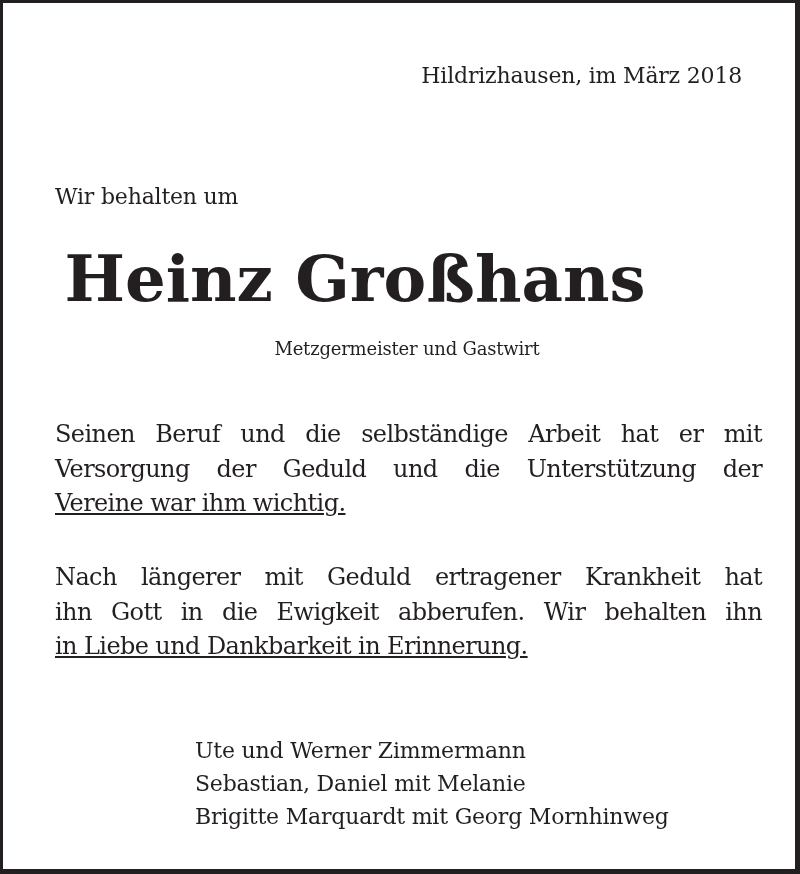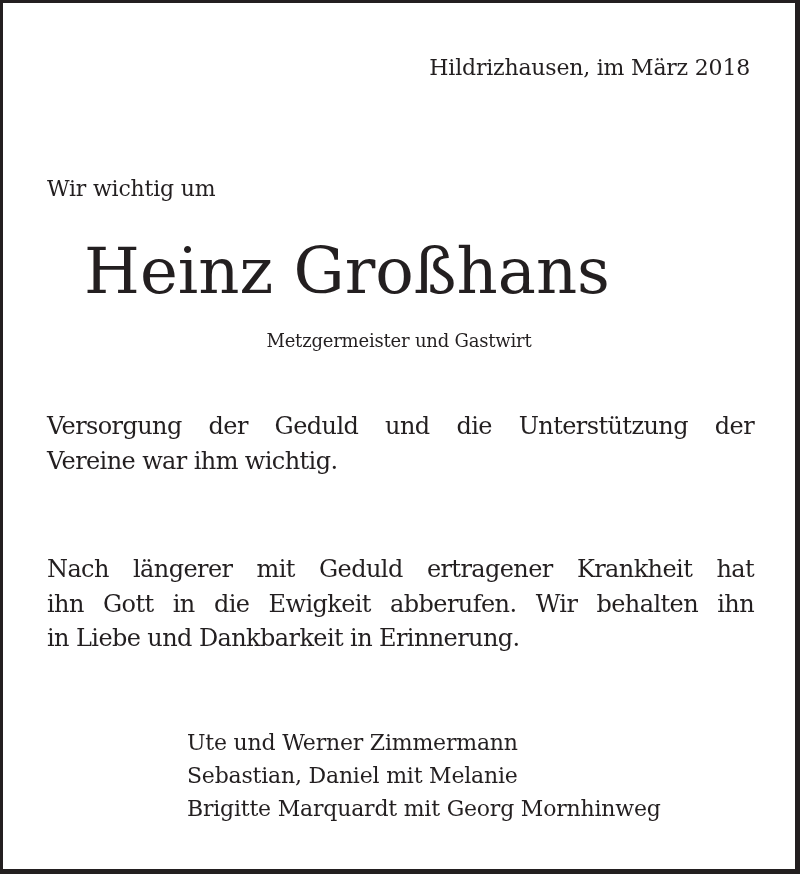--- a/index.html
+++ b/index.html
@@ -23,7 +23,7 @@
       color: #231f20;
       font-family: "DejaVu Serif", "Liberation Serif", serif;
     }
-    .abs { position: absolute; margin: 0; white-space: nowrap; }
+    .abs { position: absolute; margin: 8px; white-space: nowrap; }
 
     .place-date {
       right: 45px;

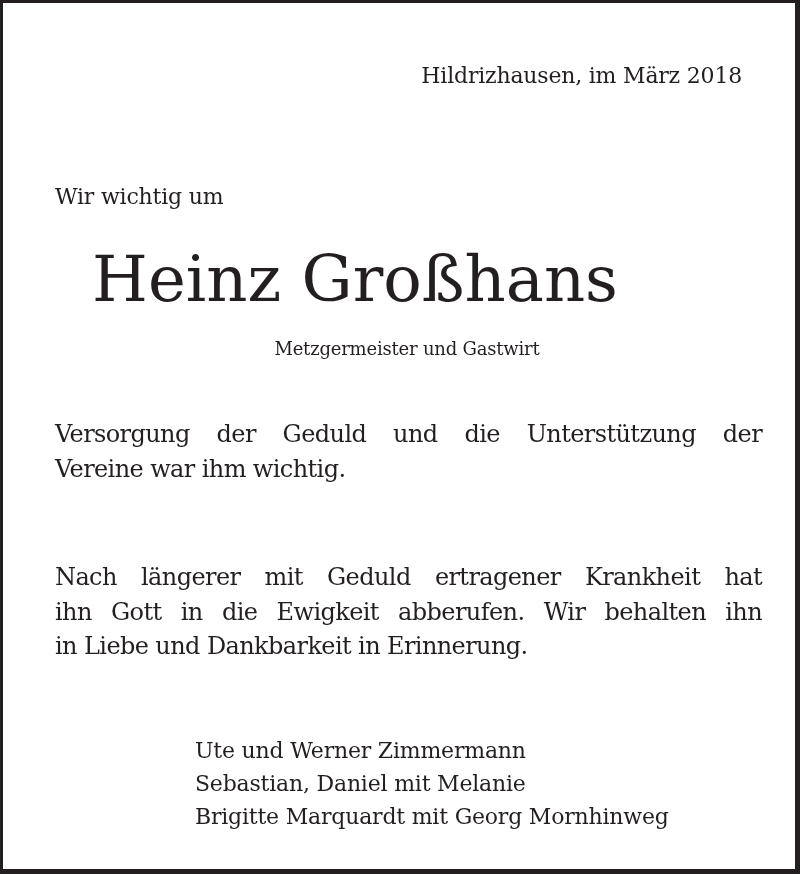--- a/index.html
+++ b/index.html
@@ -94,7 +94,7 @@
 
   <p class="abs place-date">Hildrizhausen, im März 2018</p>
 
-  <p class="abs intro">Wir wichtig um</p>
+  <p class="abs intro">Wir behalten um</p>
 
   <h1 class="abs deceased-name">Heinz Großhans</h1>
 

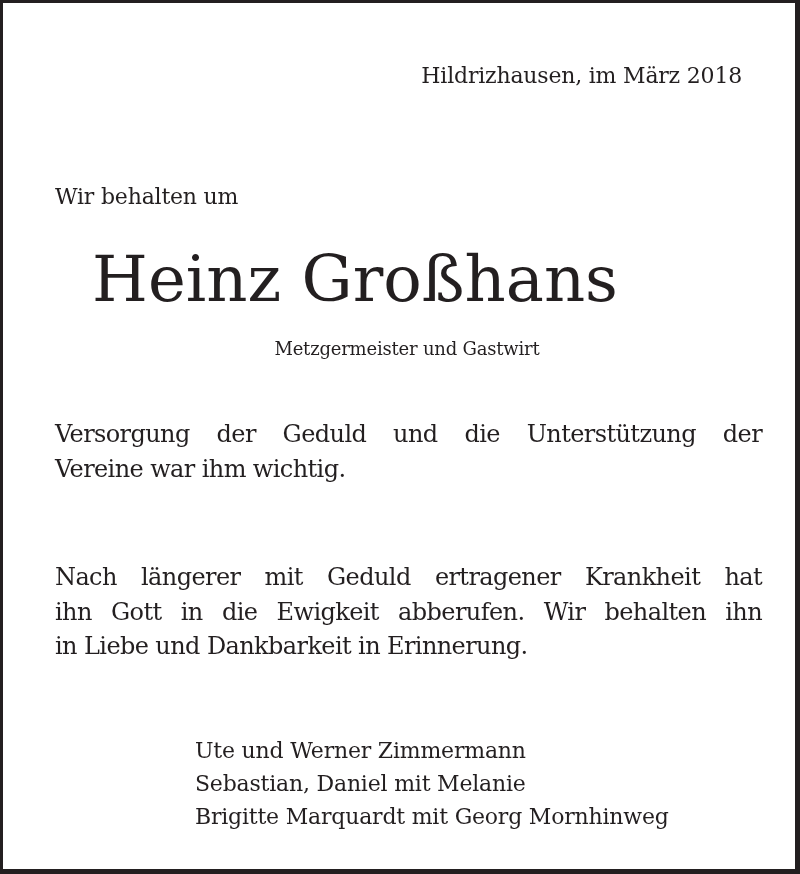--- a/index.html
+++ b/index.html
@@ -43,7 +43,7 @@
       text-align: center;
       top: 236px;
       font-size: 64px;
-      font-weight: normal;
+      font-weight: bold;
       letter-spacing: 0px;
       line-height: 1;
     }

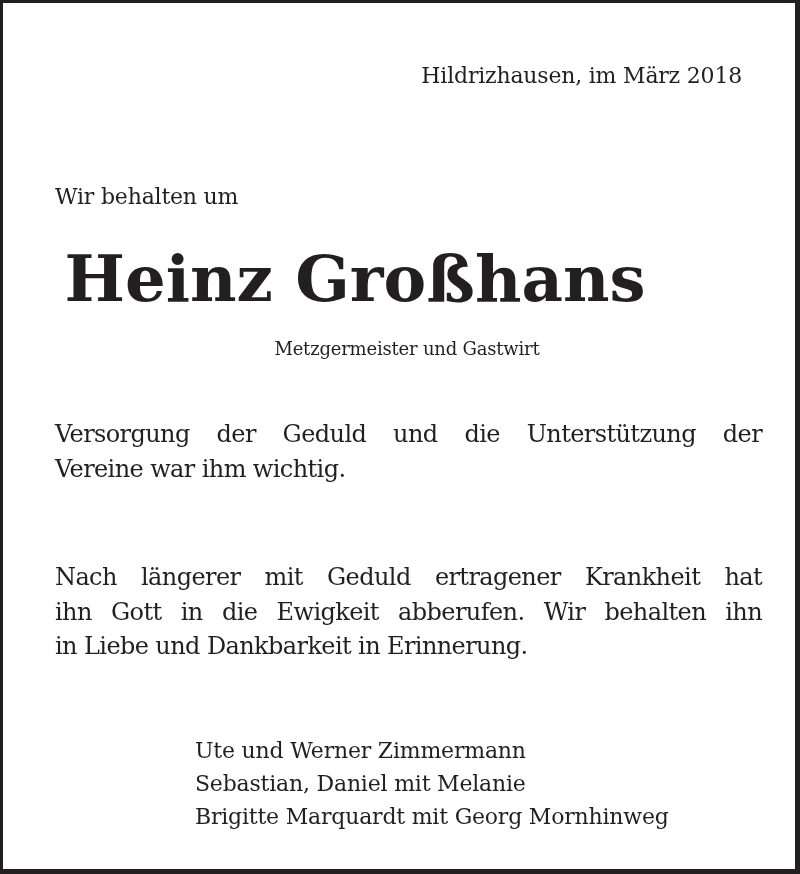--- a/index.html
+++ b/index.html
@@ -101,6 +101,7 @@
   <p class="abs occupation">Metzgermeister und Gastwirt</p>
 
   <div class="abs body-par par-1">
+    <span class="line">Seinen Beruf und die selbständige Arbeit hat er mit</span>
     <span class="line">Versorgung der Geduld und die Unterstützung der</span>
     <span class="line last">Vereine war ihm wichtig.</span>
   </div>

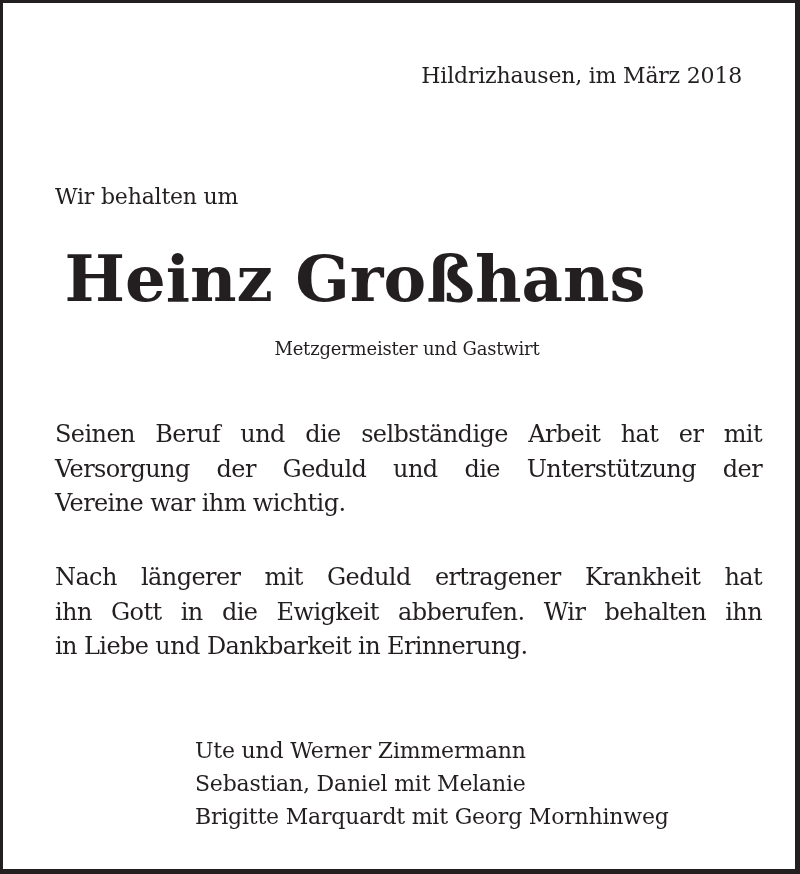--- a/index.html
+++ b/index.html
@@ -71,6 +71,7 @@
     }
     .body-par .line.last {
       text-align-last: left;
+      text-decoration: underline;
     }
     .par-1 { top: 406px; }
     .par-2 { top: 549px; }

